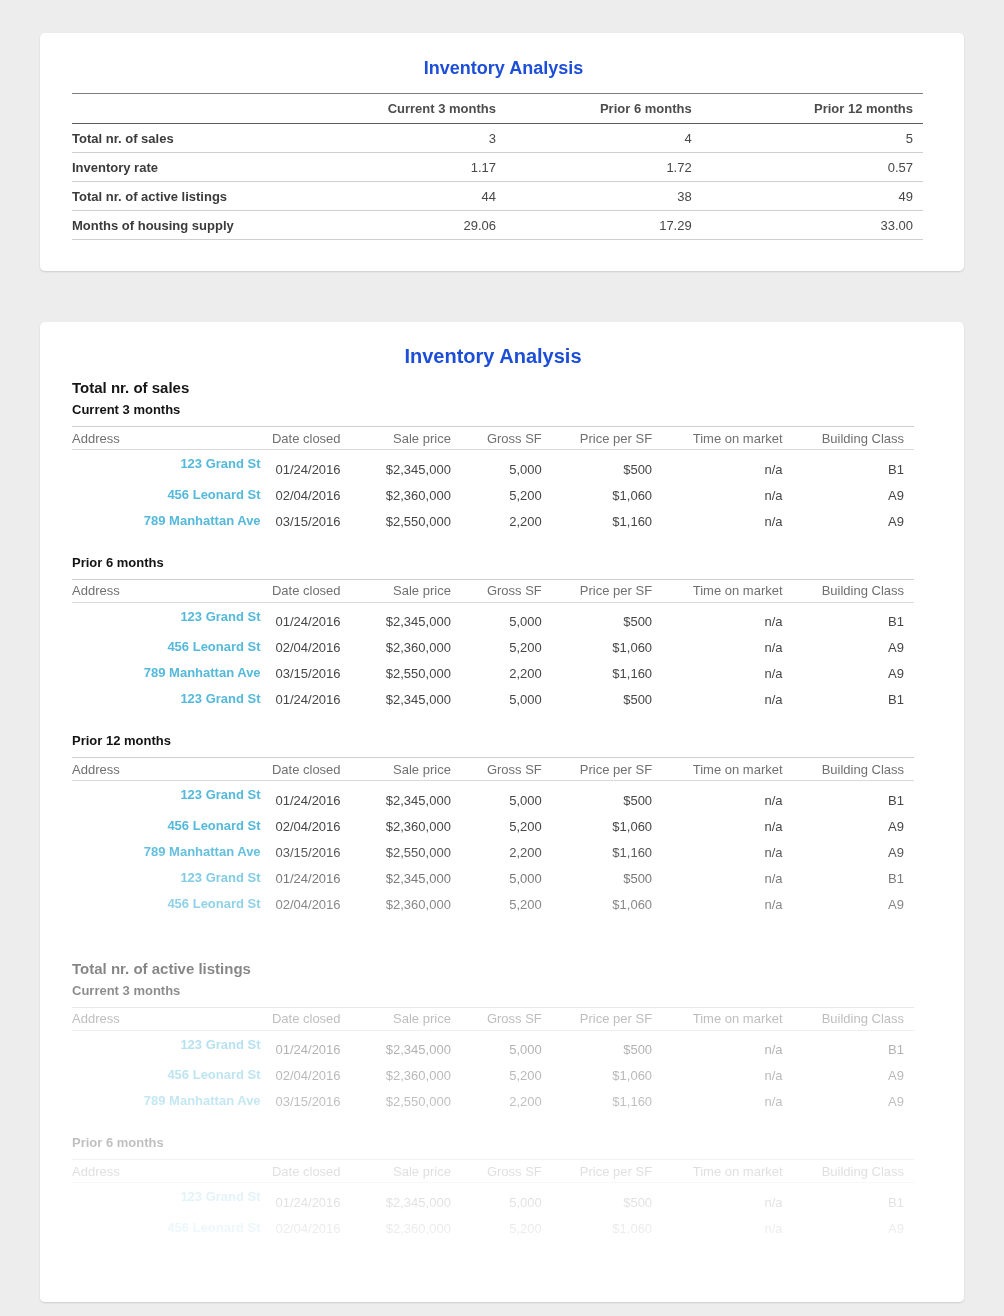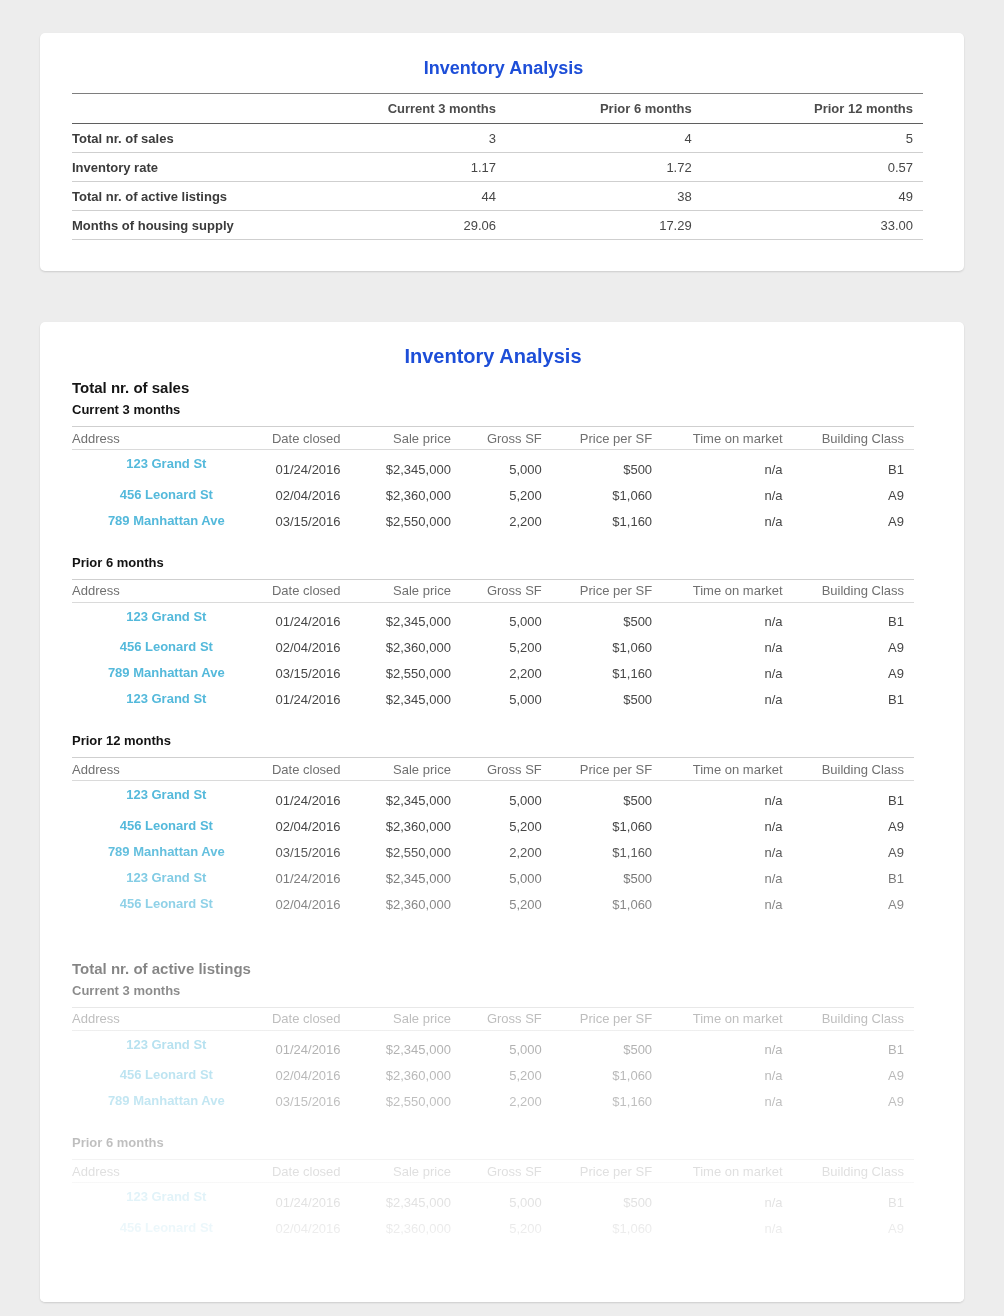--- a/index.html
+++ b/index.html
@@ -64,7 +64,7 @@
     vertical-align: bottom; padding: 0 0 4px 0; white-space: nowrap;
   }
   .detail-table tbody td:last-child { padding-right: 10px; }
-  .detail-table tbody td.addr { text-align: center; vertical-align: top; padding: 6px 0 0 0; }
+  .detail-table tbody td.addr { text-align: right; vertical-align: top; padding: 6px 0 0 0; }
   .addr-link { color: var(--link, #54b9db); font-weight: bold; text-decoration: none; cursor: pointer; }
 
   

